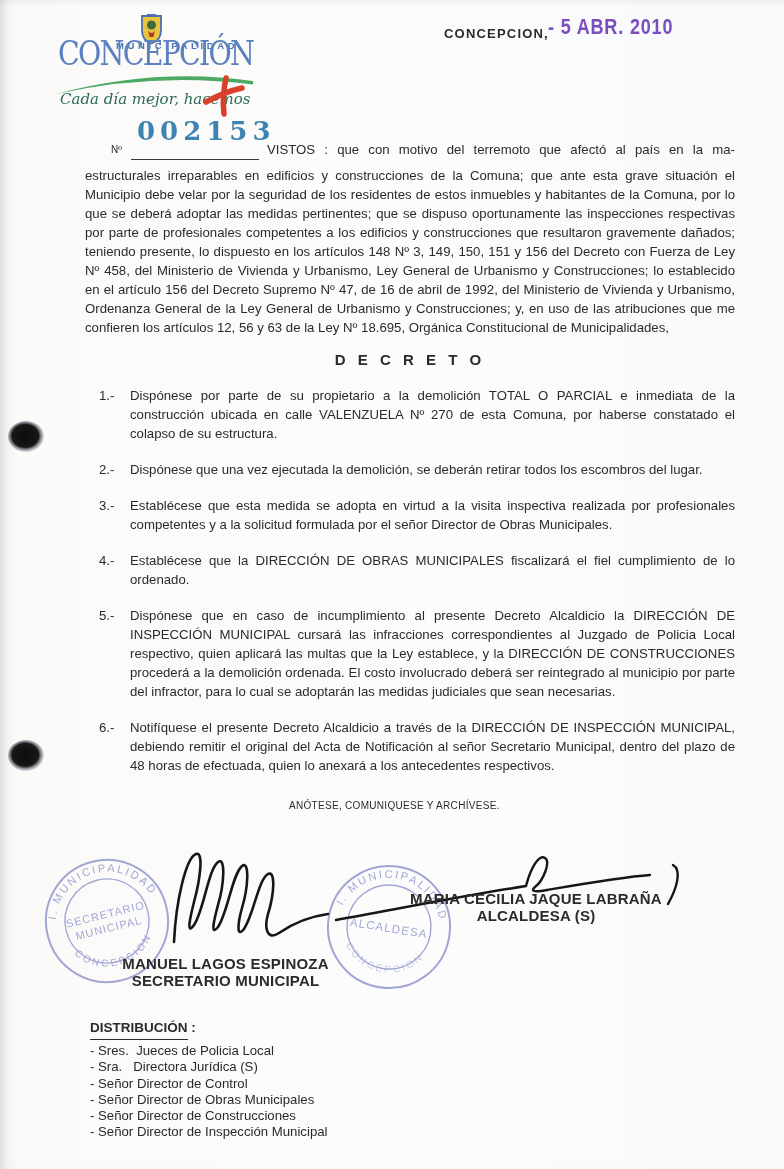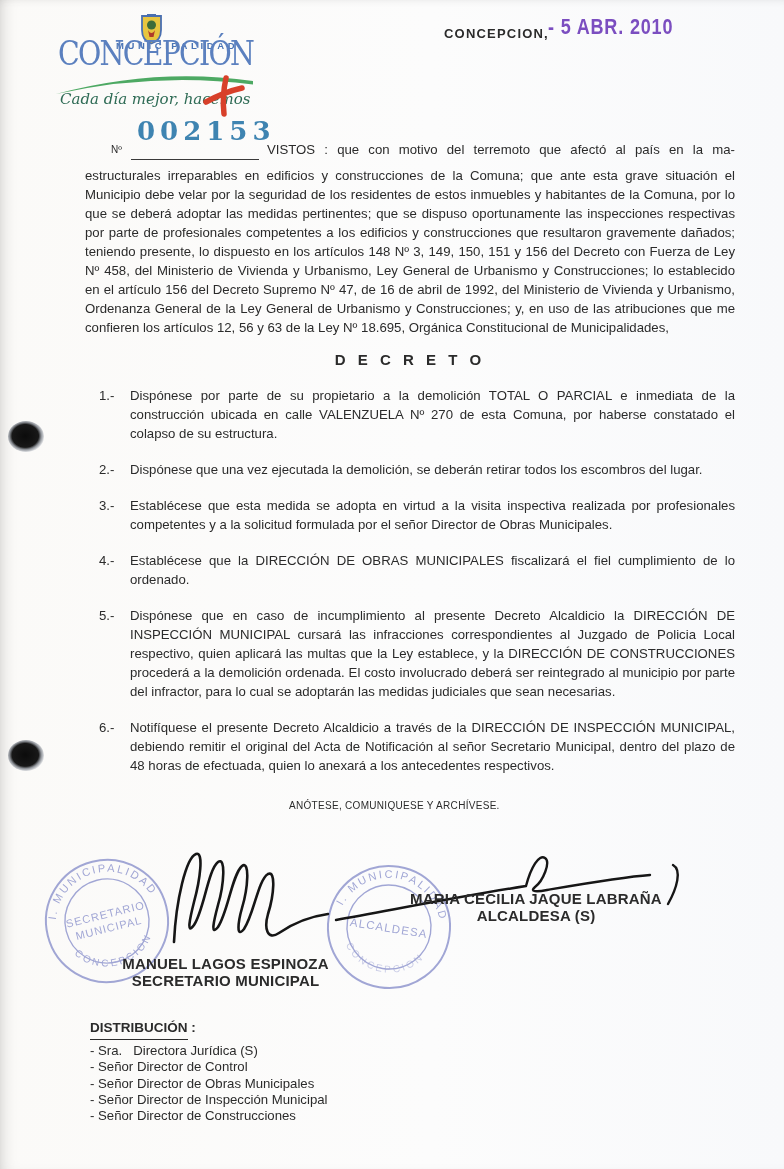--- a/index.html
+++ b/index.html
@@ -191,6 +191,7 @@
   <div class="distribution">
     <div class="dist-title"><span class="t">DISTRIBUCIÓN</span><span style="white-space:pre"> :</span></div>
     <div class="dist-items">
+      <div>- Sres.  Jueces de Policia Local</div>
       <div>- Sra.   Directora Jurídica (S)</div>
       <div>- Señor Director de Control</div>
       <div>- Señor Director de Obras Municipales</div>

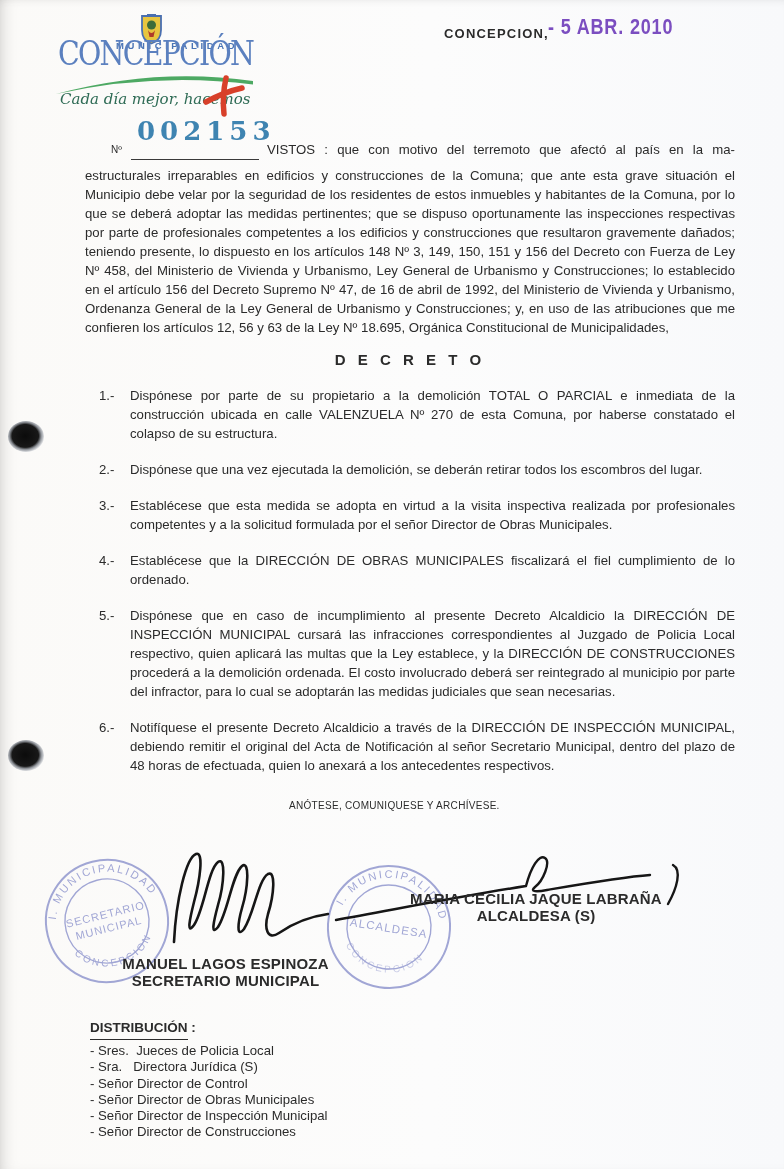--- a/index.html
+++ b/index.html
@@ -195,8 +195,8 @@
       <div>- Sra.   Directora Jurídica (S)</div>
       <div>- Señor Director de Control</div>
       <div>- Señor Director de Obras Municipales</div>
+      <div>- Señor Director de Construcciones</div>
       <div>- Señor Director de Inspección Municipal</div>
-      <div>- Señor Director de Construcciones</div>
     </div>
   </div>
 

